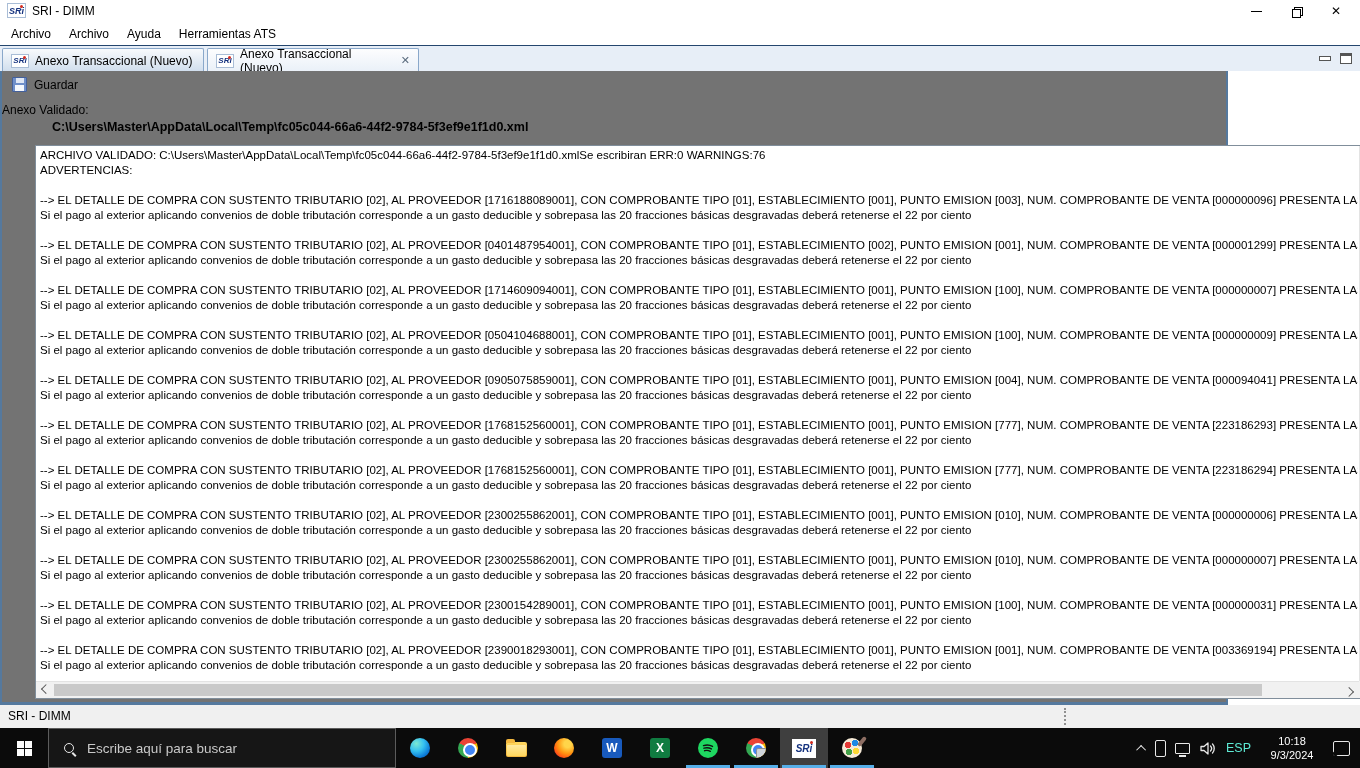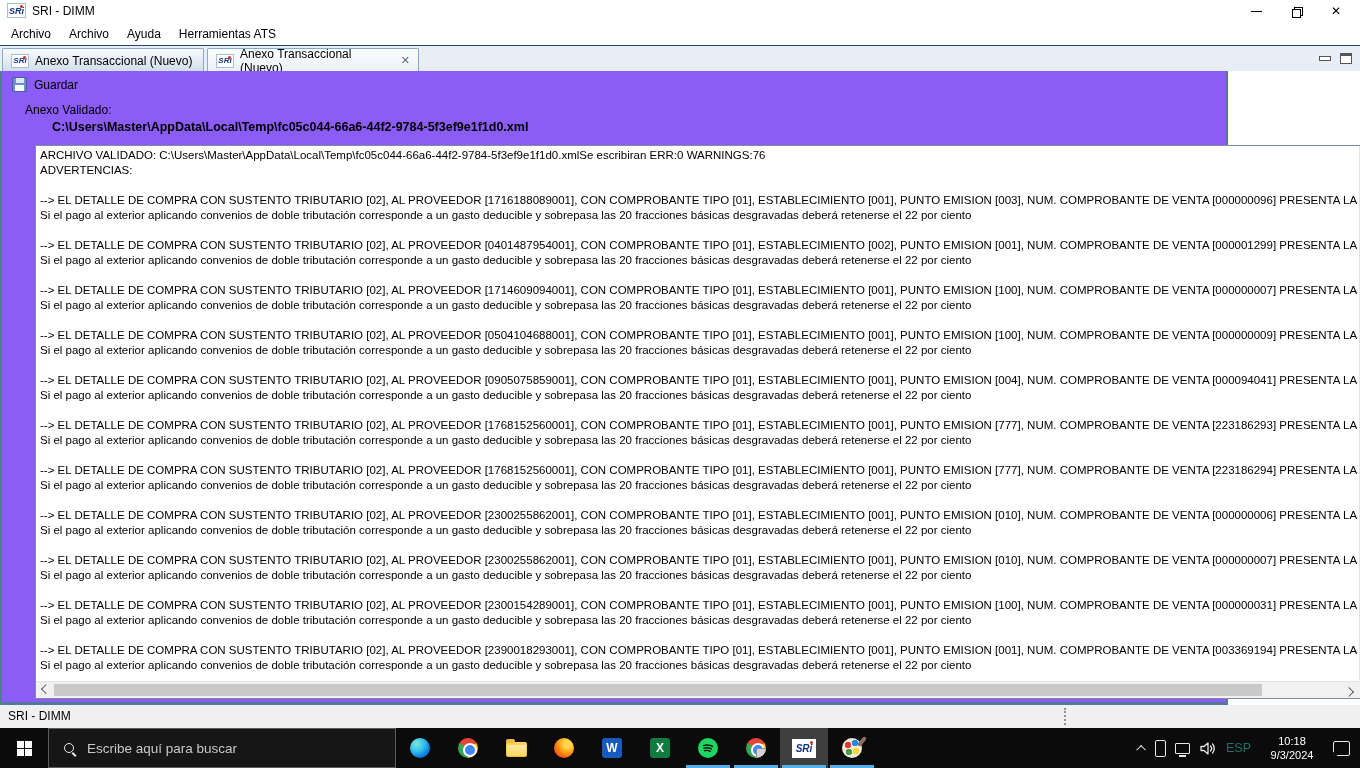--- a/index.html
+++ b/index.html
@@ -46,7 +46,7 @@
   .viewmax { width:12px; height:11px; border:1px solid #555; border-top:3px solid #555; background:#fff; }
 
   
-  .client { position:absolute; top:71px; left:0; width:1228px; height:634px; background:#8b5cf6;
+  .client { position:absolute; top:71px; left:0; width:1228px; height:634px; background:#737373;
     border-left:2px solid #55799e; border-right:2px solid #55799e; border-bottom:3px solid #55799e; }
   .toolbar-row { position:absolute; left:10px; top:6px; display:flex; align-items:center; gap:7px; font-size:12px; }
   .floppy-icon { width:15px; height:15px; background:#6f8fc9; border:1px solid #44609a; position:relative; border-radius:1px; }

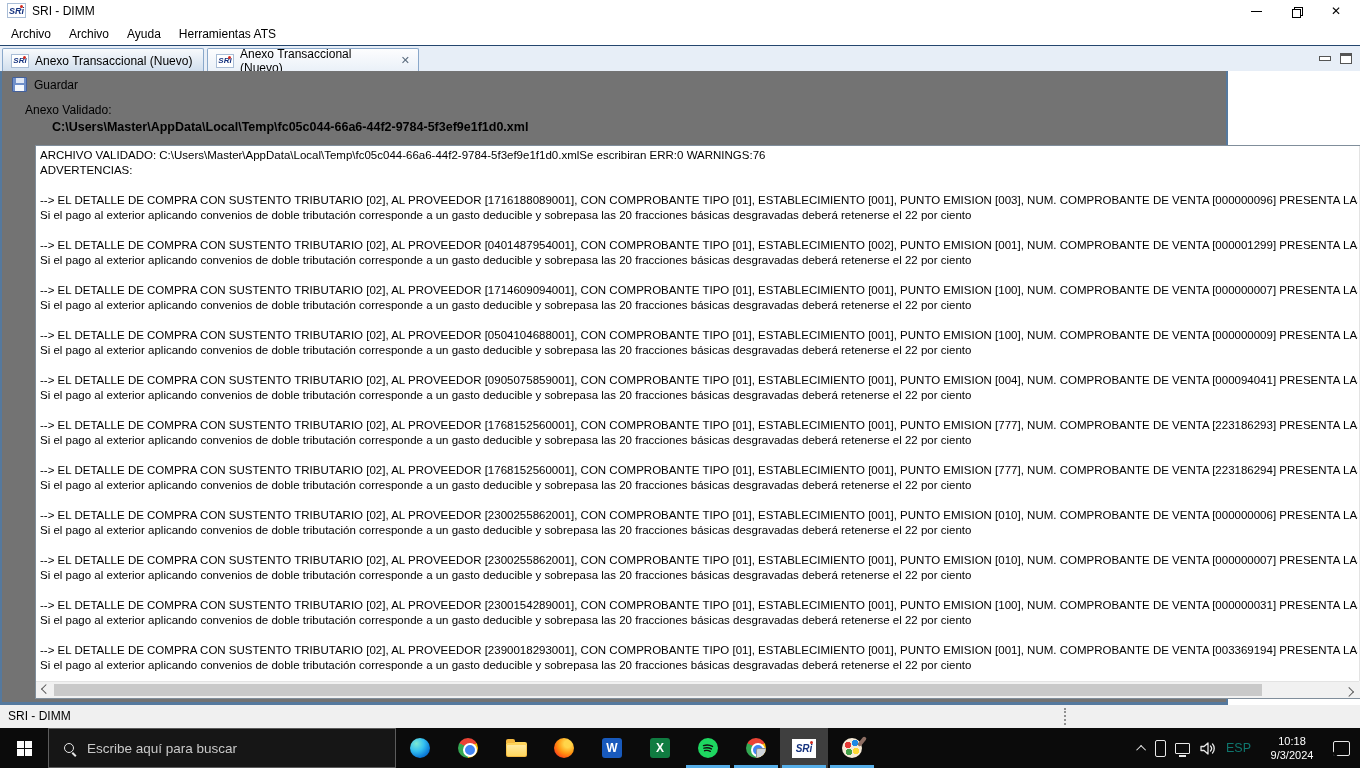--- a/index.html
+++ b/index.html
@@ -52,7 +52,7 @@
   .floppy-icon { width:15px; height:15px; background:#6f8fc9; border:1px solid #44609a; position:relative; border-radius:1px; }
   .floppy-icon::before { content:""; position:absolute; left:3px; top:0; width:8px; height:5px; background:#dfe7f5; }
   .floppy-icon::after { content:""; position:absolute; left:2px; bottom:0; width:9px; height:6px; background:#f5f8fd; }
-  .anexo-label { position:absolute; left:23px; top:32px; font-size:12px; color:#000; }
+  .anexo-label { position:absolute; left:0; top:32px; font-size:12px; color:#000; }
   .anexo-path { position:absolute; left:10px; top:49px; font-size:12.5px; font-weight:bold; color:#000;margin-left:40px; }
 
   

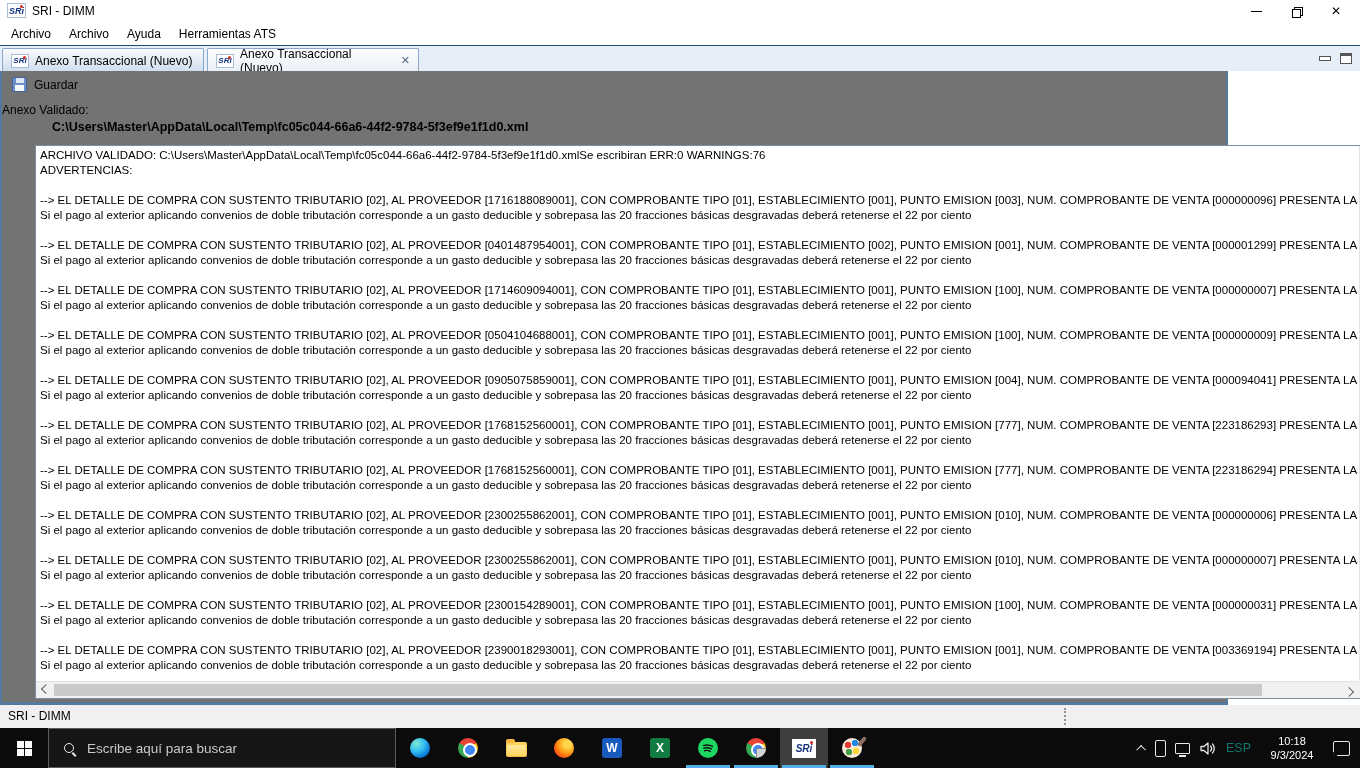--- a/index.html
+++ b/index.html
@@ -130,7 +130,7 @@
   .phone-ic { width:11px; height:17px; border:1.5px solid #e8e8e8; border-radius:2px; }
   .net-ic { width:15px; height:11px; border:1.5px solid #e8e8e8; border-radius:1px; position:relative; }
   .net-ic::after { content:""; position:absolute; left:3px; bottom:-4px; width:7px; height:1.5px; background:#e8e8e8; }
-  .tray-text { color:#0f766e; font-size:12.5px; }
+  .tray-text { color:#5eead4; font-size:12.5px; }
   .clock { color:#fff; font-size:11px; line-height:14px; text-align:center; width:64px; }
   .notif-ic { width:17px; height:15px; border:1.5px solid #e8e8e8; border-radius:2px; position:relative; }
   .notif-ic::after { content:""; position:absolute; left:-1px; bottom:-1px; width:5px; height:5px;

